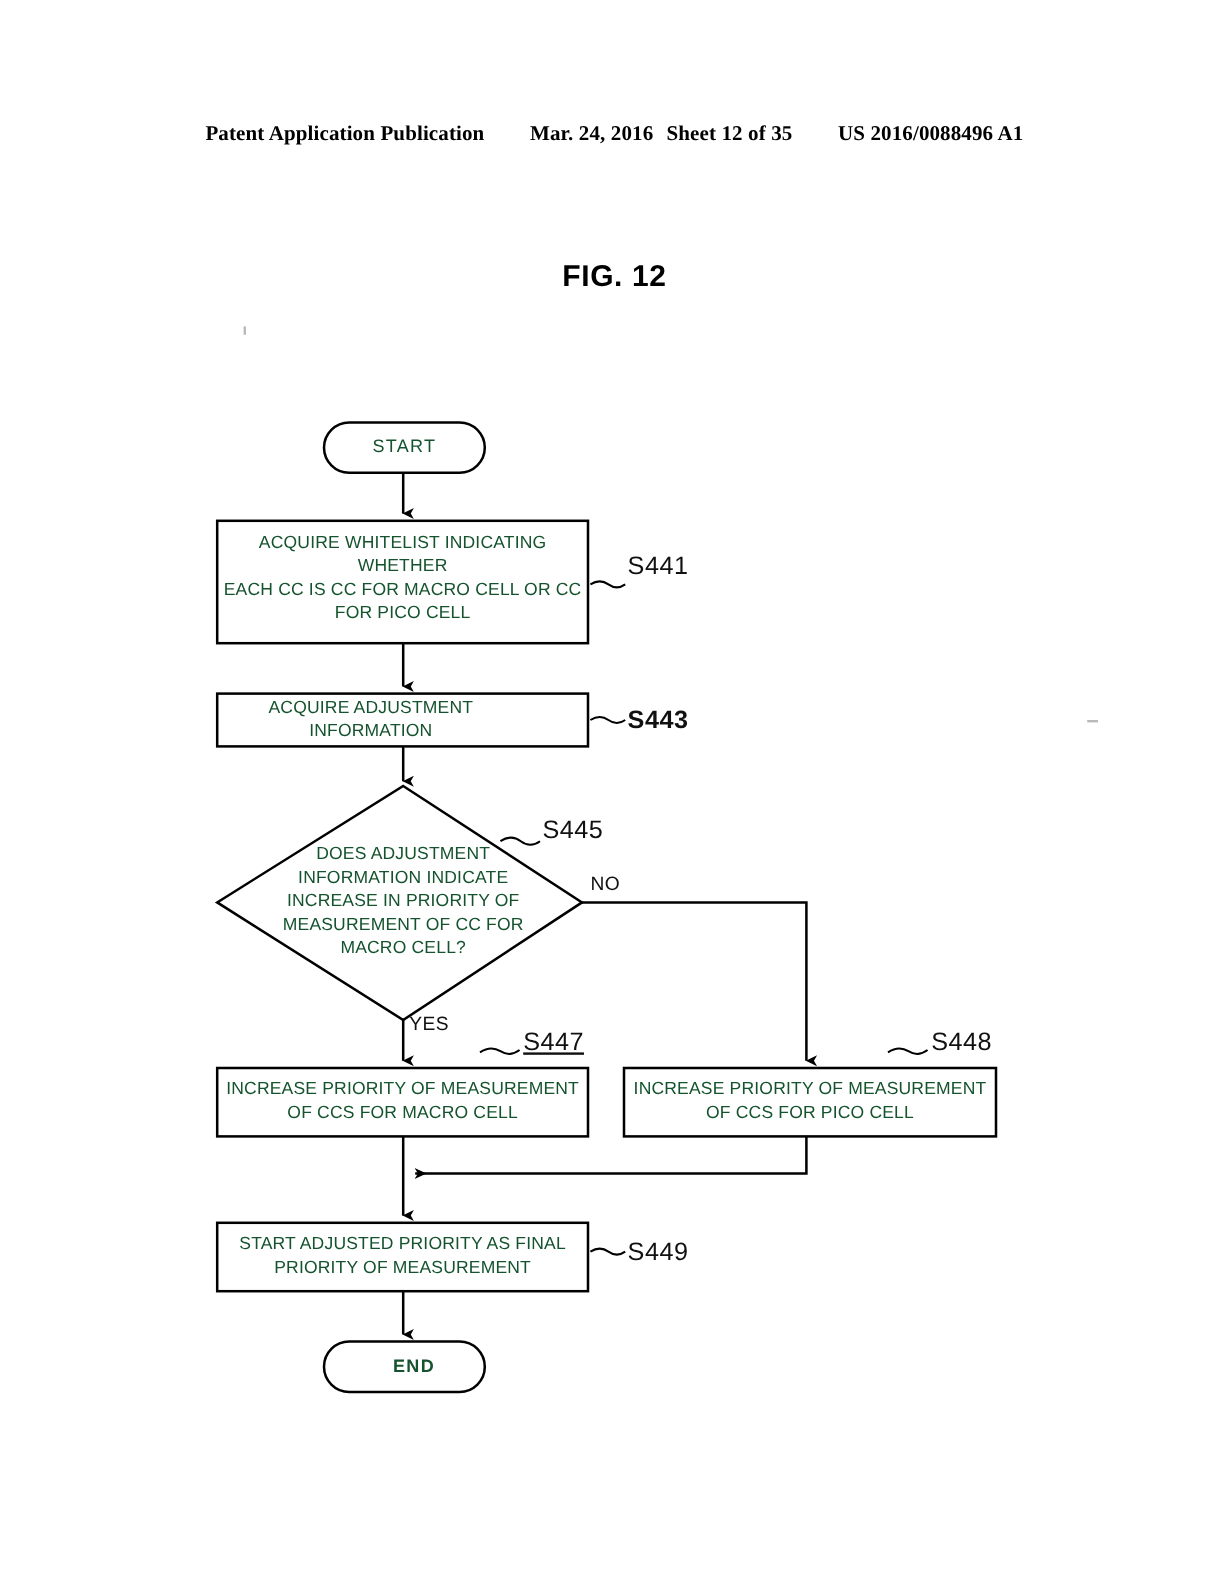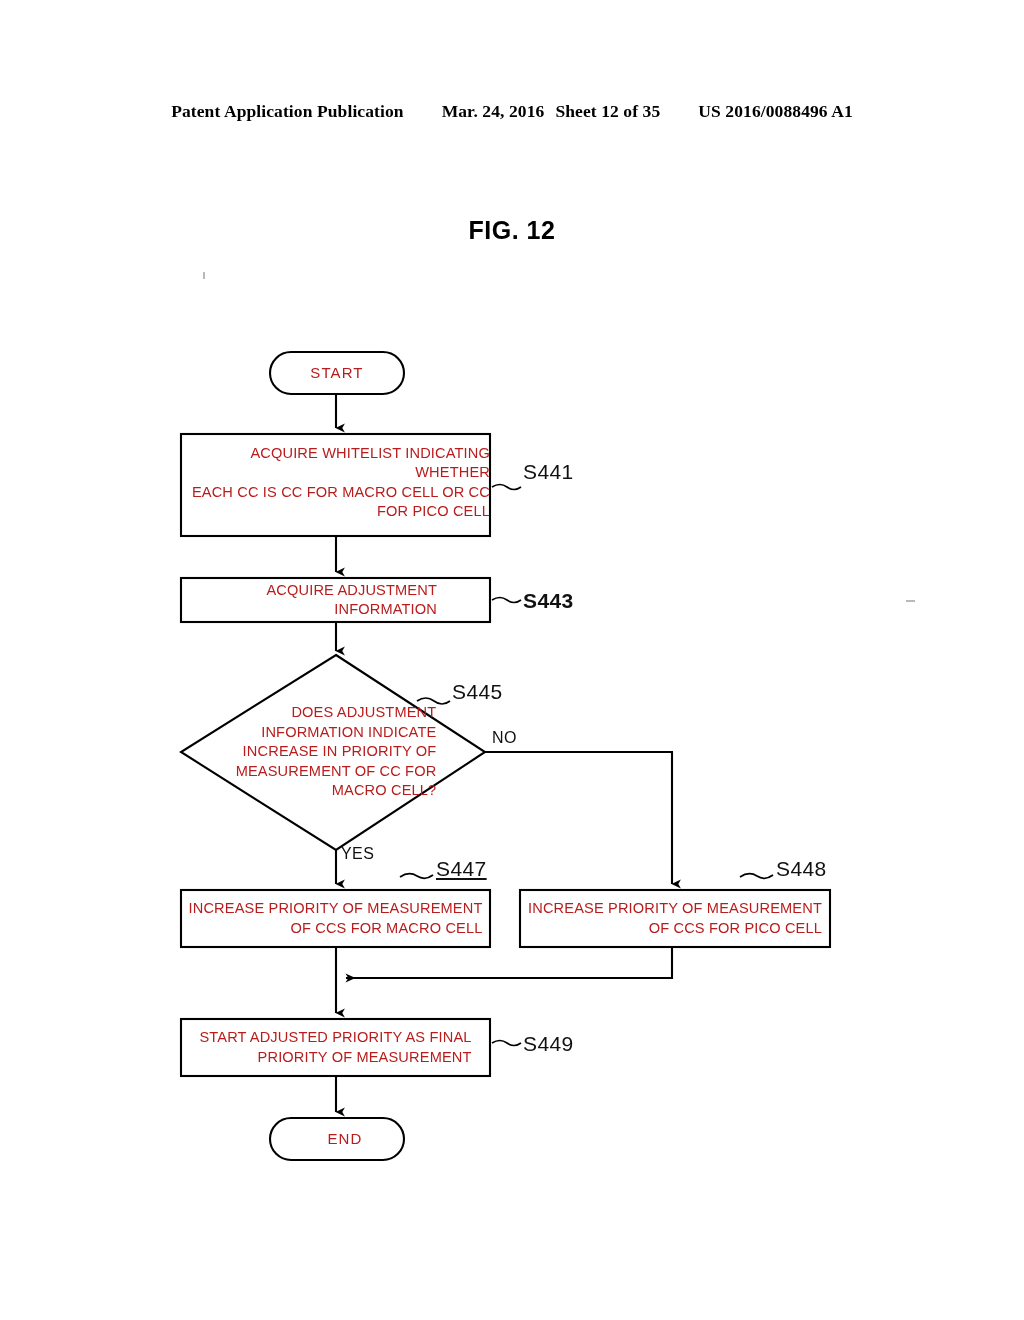--- a/index.html
+++ b/index.html
@@ -66,12 +66,12 @@
     display: flex;
     align-items: center;
     justify-content: center;
-    text-align: right;
+    text-align: center;
     font-family: "Liberation Sans", sans-serif;
     font-size: 14.6px;
     line-height: 19.5px;
     letter-spacing: 0.15px;
-    color: #b91c1c;
+    color: #14532d;
     white-space: pre-line;
     pointer-events: none;
   }

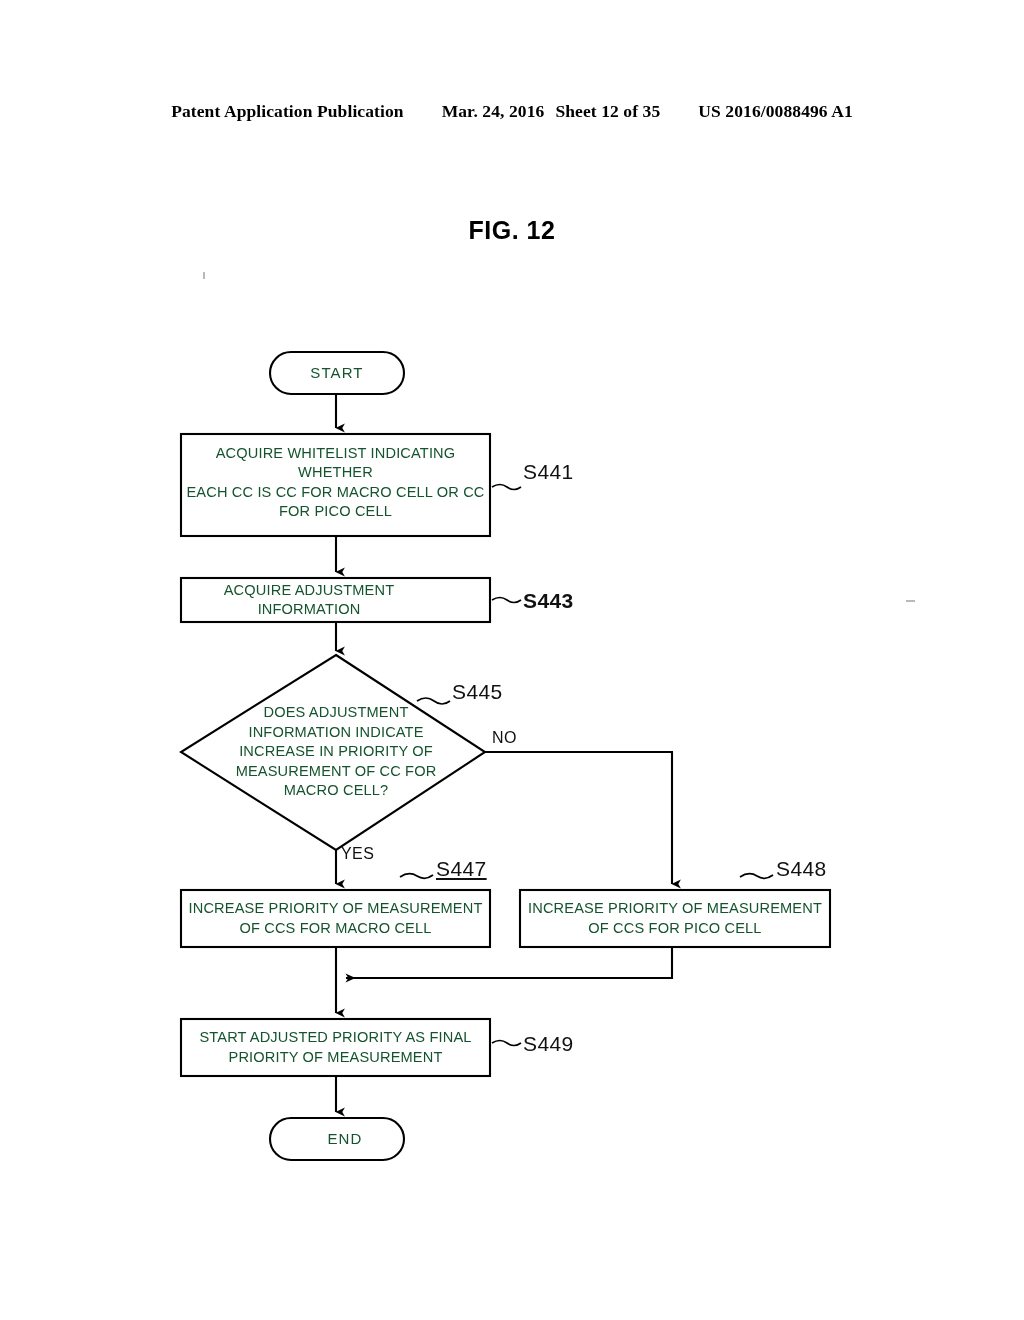--- a/index.html
+++ b/index.html
@@ -192,7 +192,7 @@
 <div class="node-text" style="left:181px; top:1019px; width:309px; height:57px;">START ADJUSTED PRIORITY AS FINAL
 PRIORITY OF MEASUREMENT</div>
 
-<div class="node-text term-text" style="left:270px; top:1118px; width:150px; height:42px;">END</div>
+<div class="node-text term-text" style="left:270px; top:1118px; width:150px; height:42px;font-weight:bold;">END</div>
 
 <div class="ref-label" style="left:523px; top:460px;">S441</div>
 <div class="ref-label" style="left:523px; top:589px;font-weight:bold;">S443</div>

